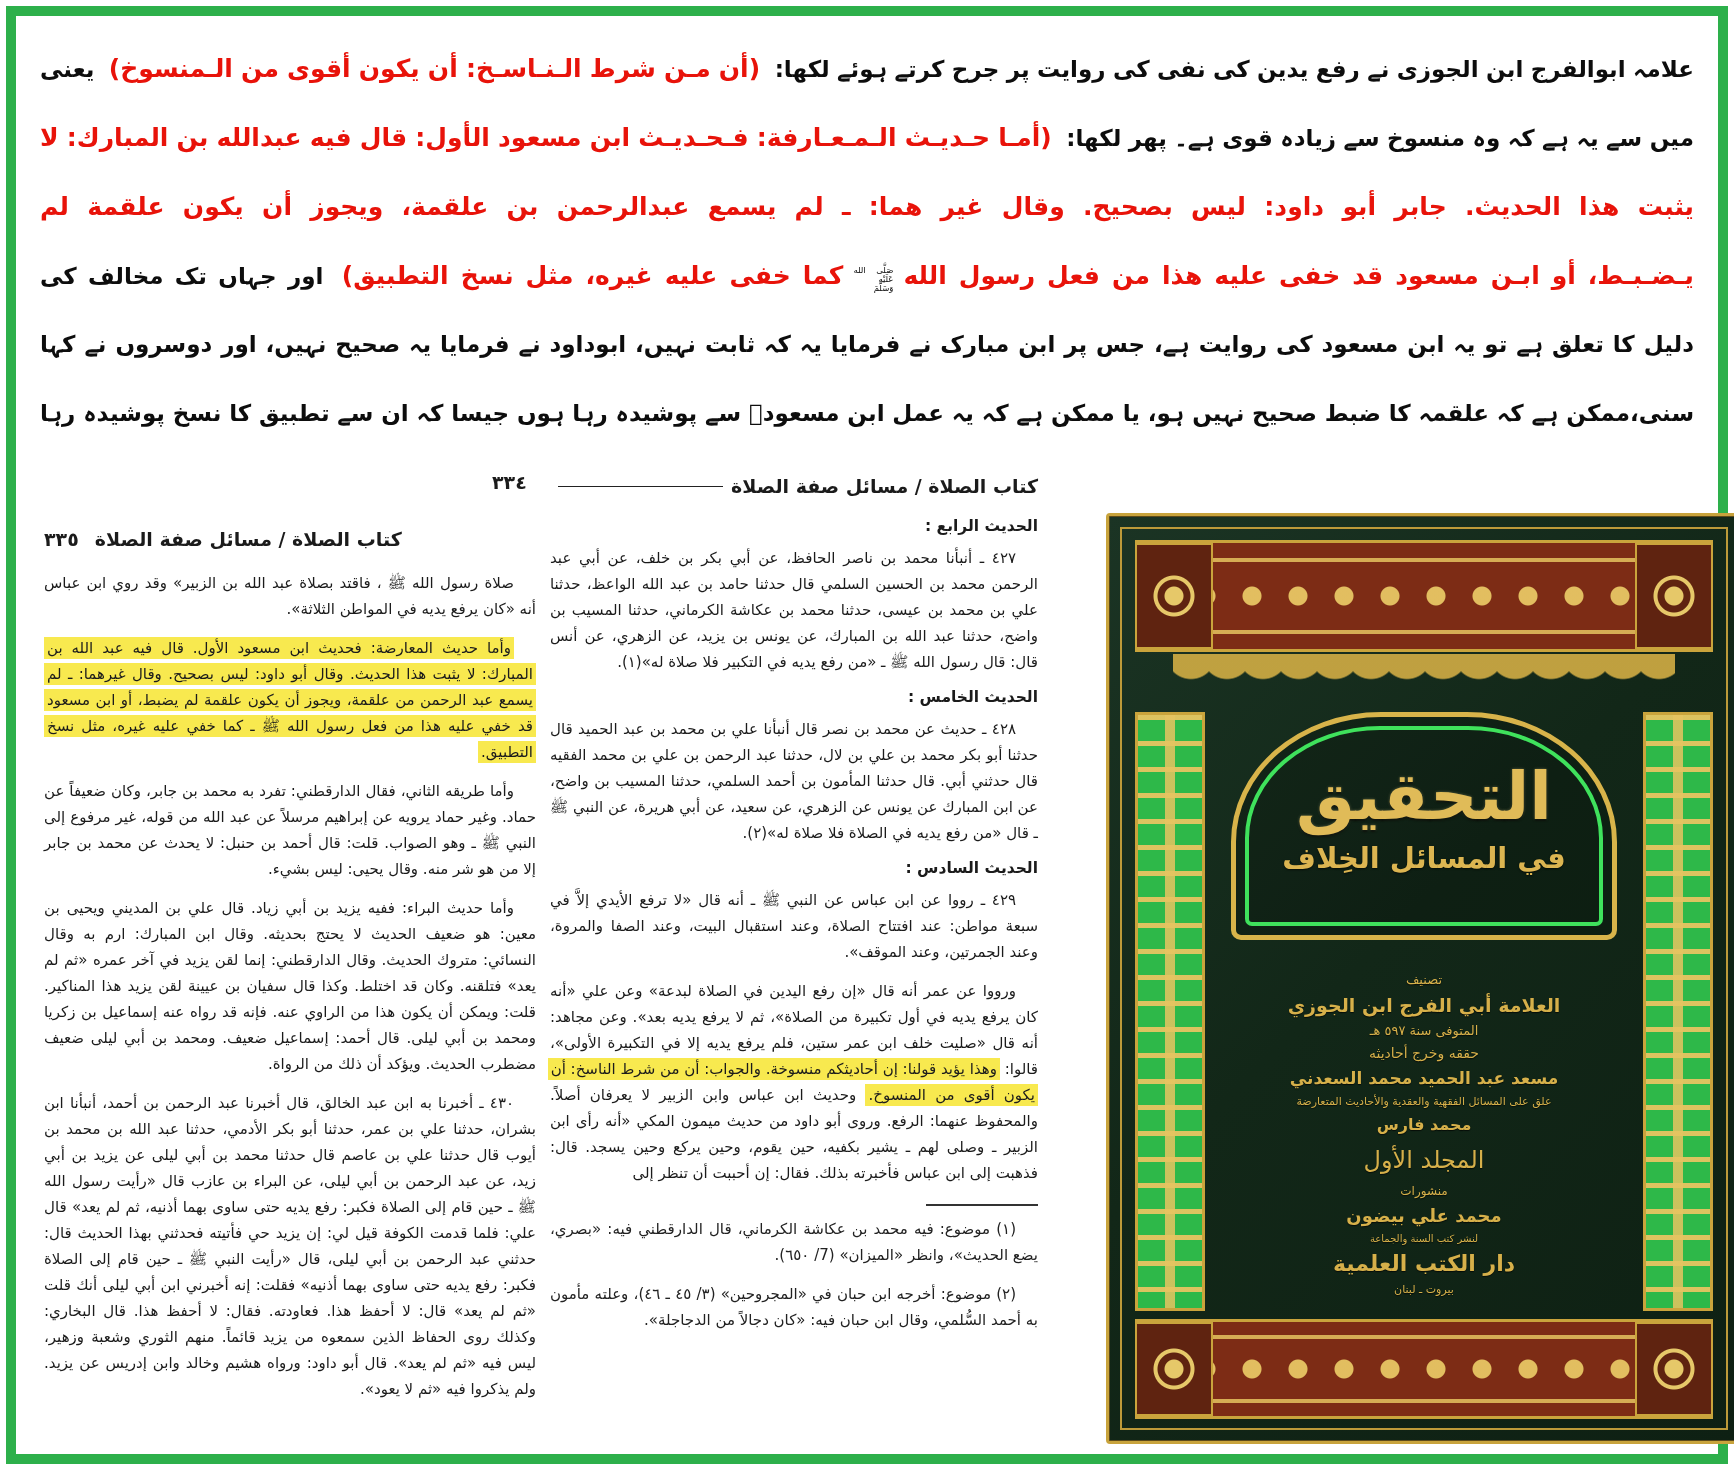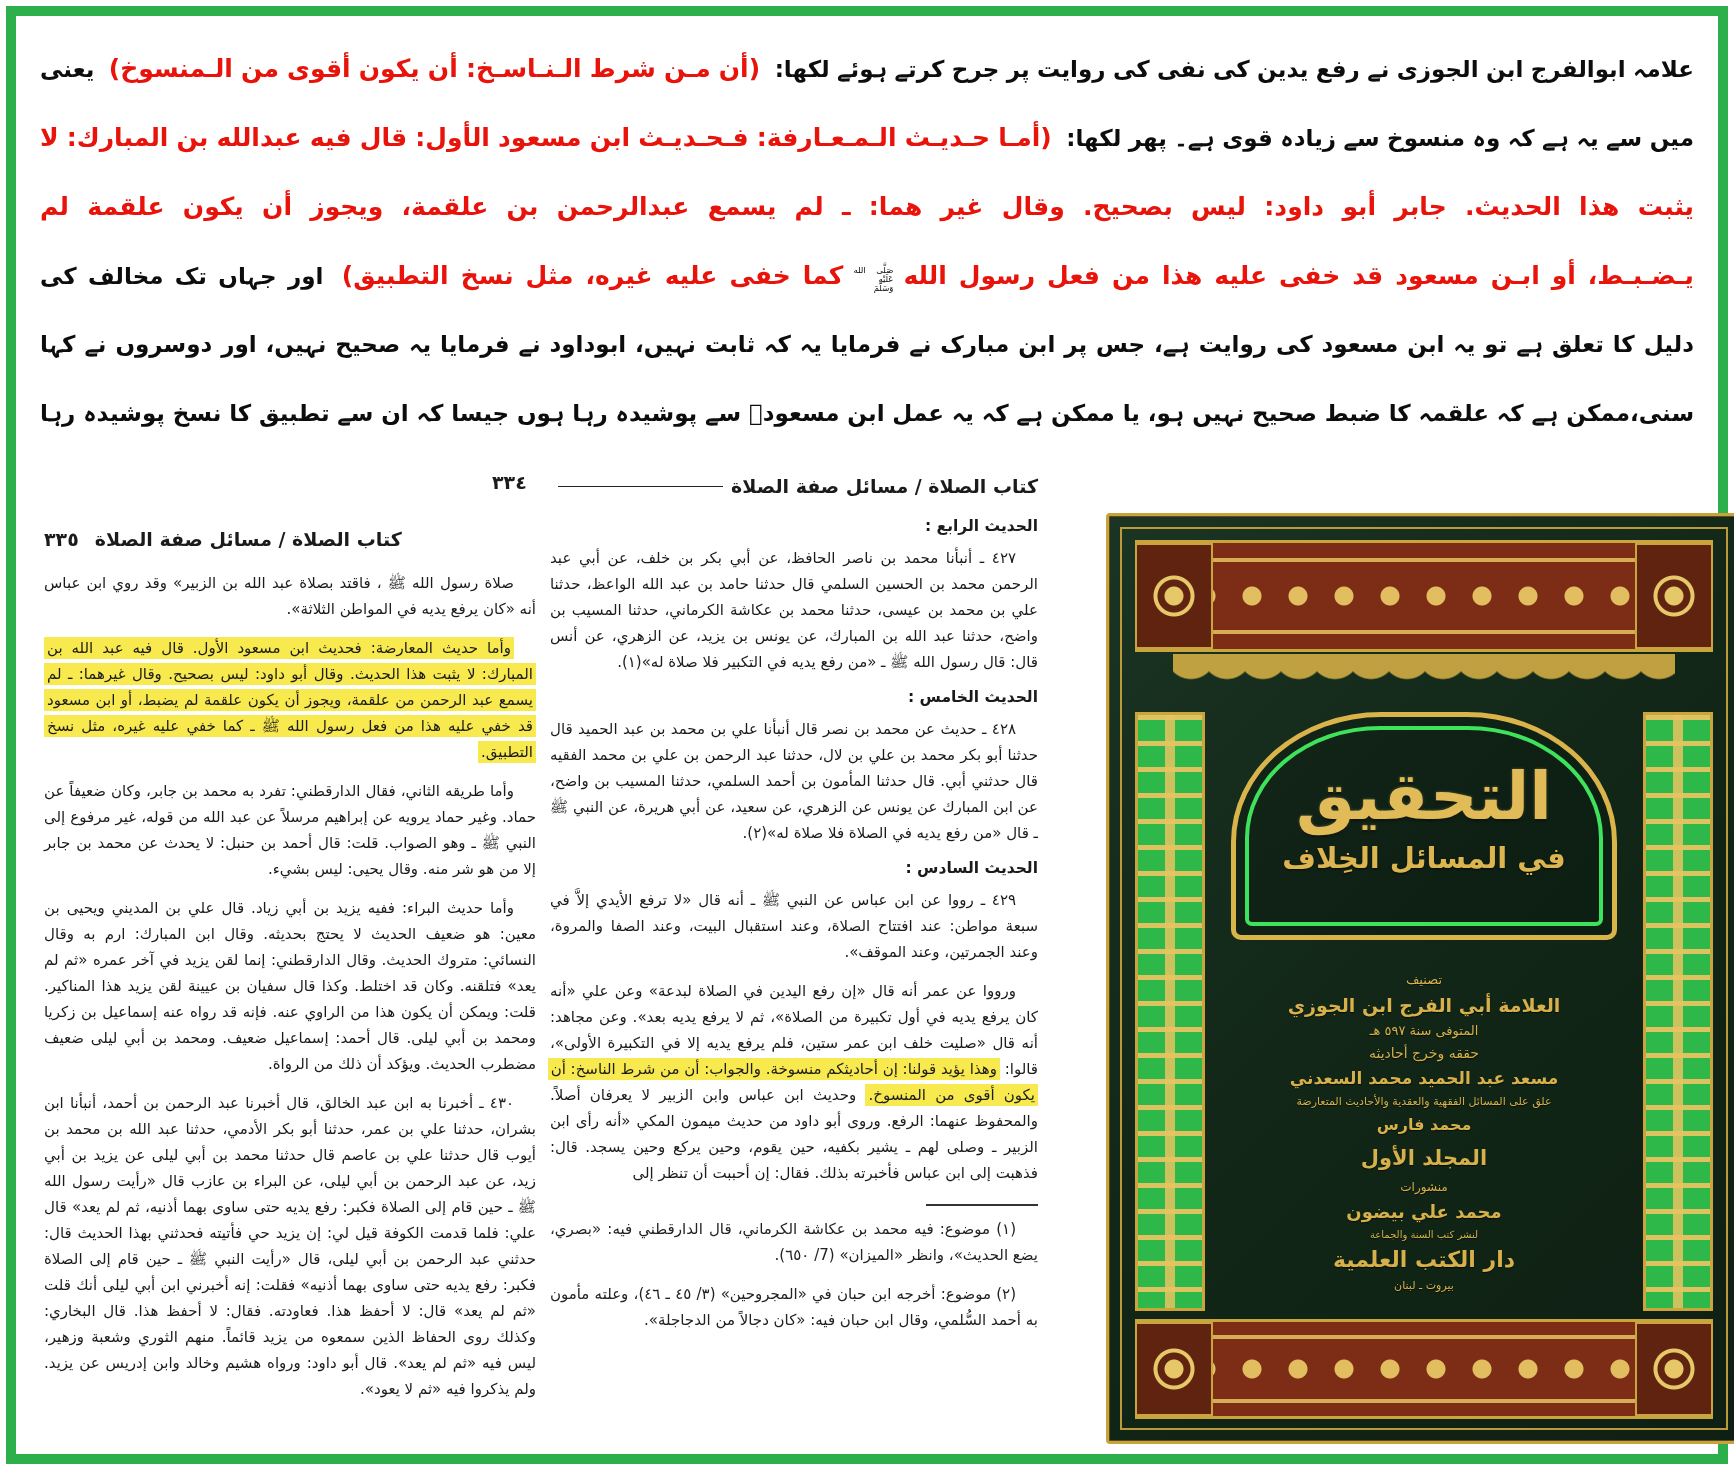--- a/index.html
+++ b/index.html
@@ -80,7 +80,7 @@
   .c-death { font-size:13px; } .c-edlabel { font-size:14px; }
   .c-editor { font-size:17px; font-weight:700; } .c-annlabel { font-size:11px; }
   .c-annot { font-size:16px; font-weight:700; }
-  .c-volume { font-size:21px; font-weight:700; margin-top:12px !important; }
+  .c-volume { font-size:24px; font-weight:400; margin-top:12px !important; }
   .c-publabel { font-size:12px; margin-top:10px !important; }
   .c-publisher { font-size:18px; font-weight:700; } .c-pubsub { font-size:10px; }
   .c-house { font-size:22px; font-weight:700; } .c-city { font-size:11px; }

